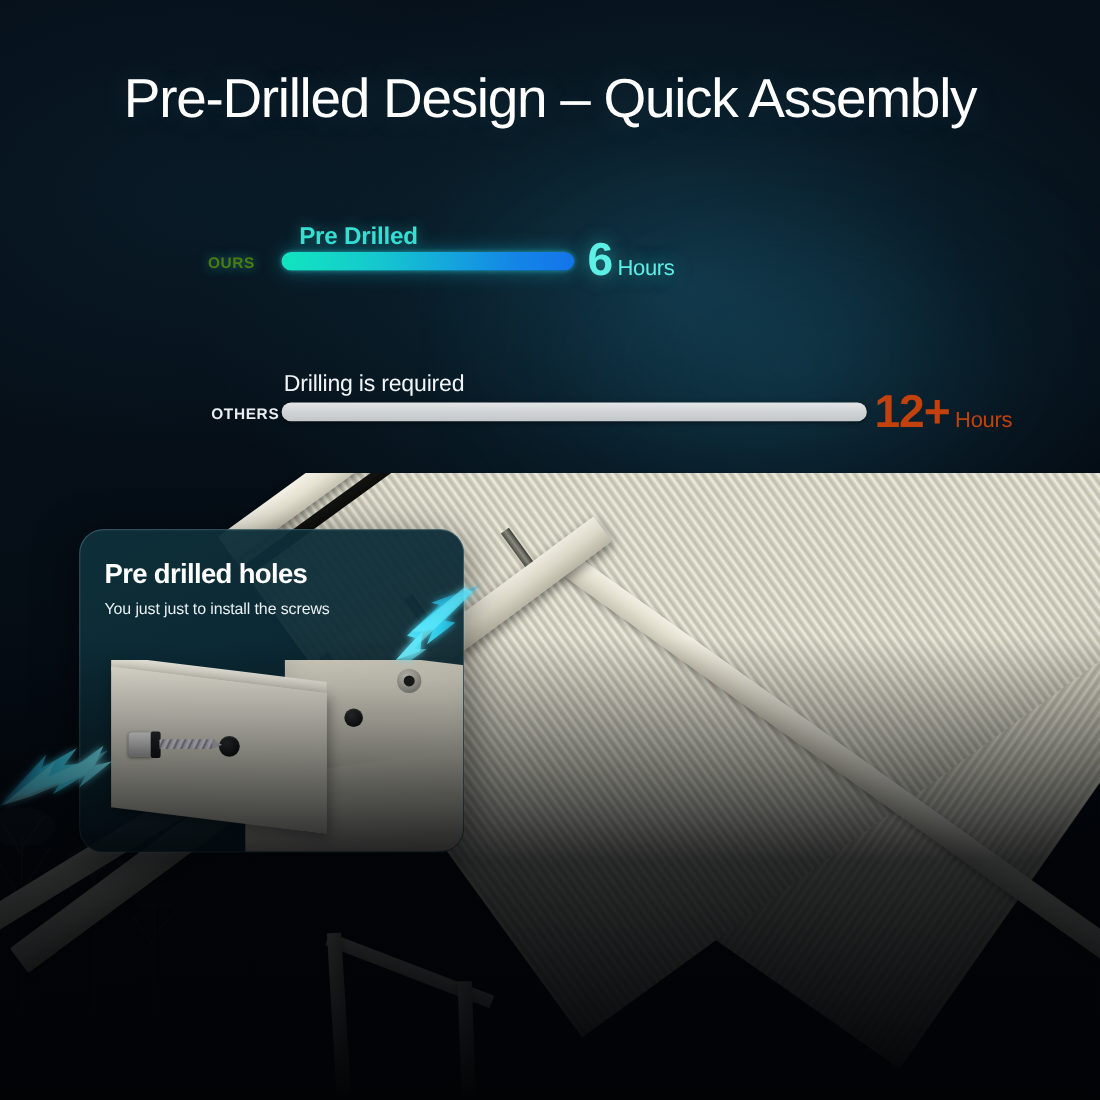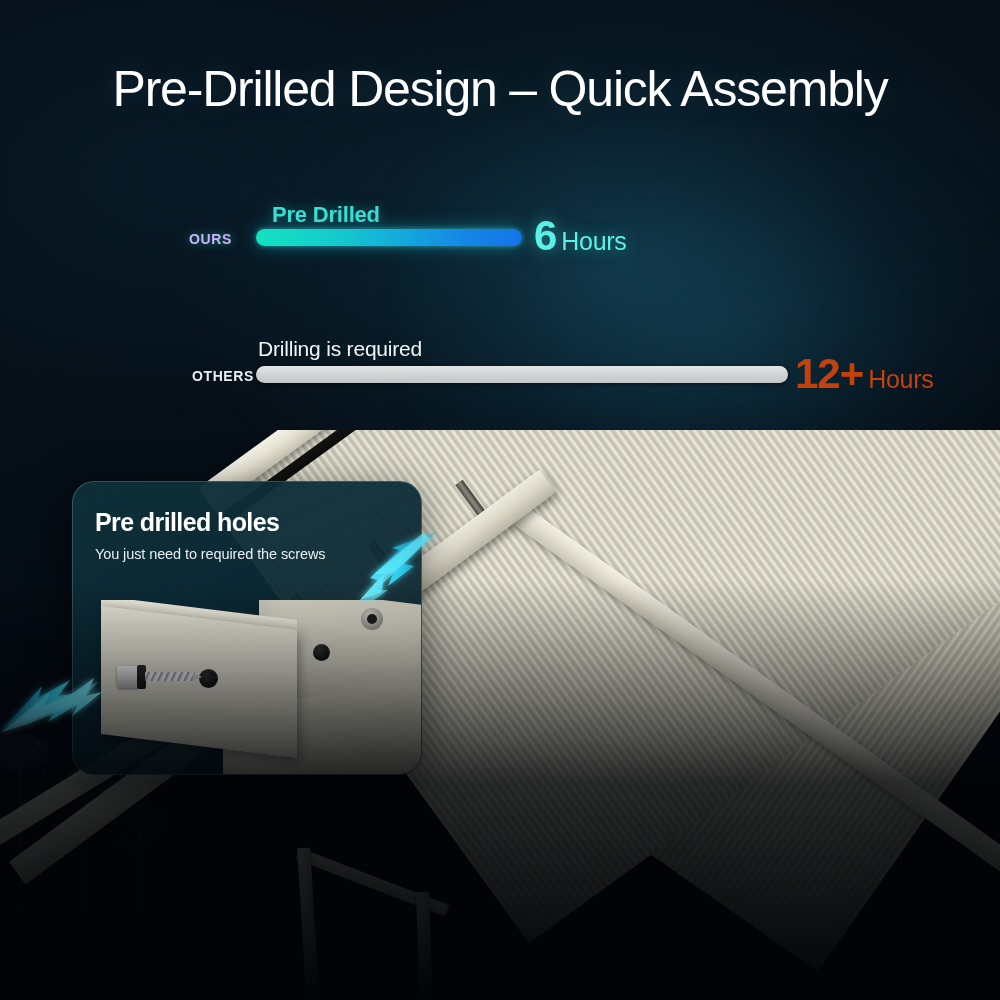--- a/index.html
+++ b/index.html
@@ -62,7 +62,7 @@
     font-weight:700;
     letter-spacing:0.6px;
   }
-  .label-ours   { left:189px; top:231px; color:#c4b5fd; text-shadow:0 0 10px rgba(60,230,215,0.5); }
+  .label-ours   { left:189px; top:231px; color:#4d7c0f; text-shadow:0 0 10px rgba(60,230,215,0.5); }
   .label-others { left:175px; top:368px; color:#e9edf0;margin-left:17px; }
 
   .bar-caption {

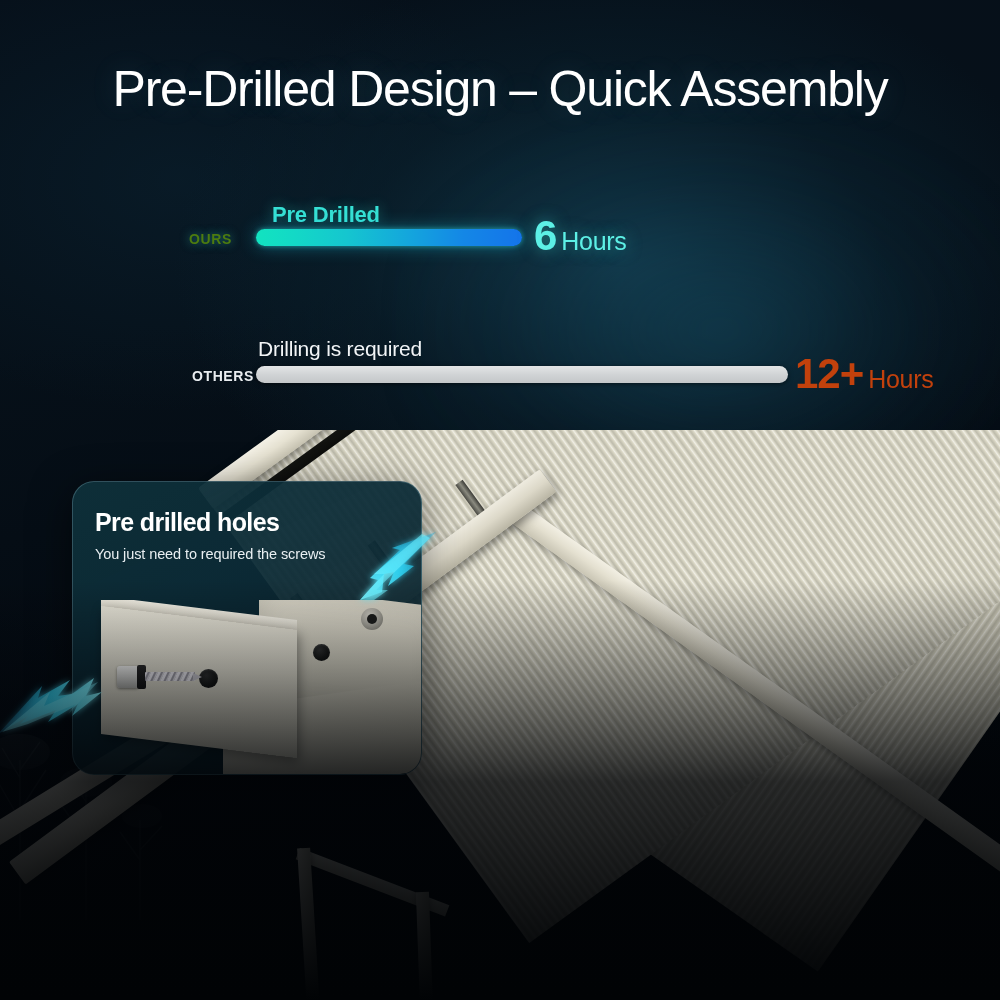--- a/index.html
+++ b/index.html
@@ -96,7 +96,7 @@
     font-weight:400;
   }
   .hours .num { font-size:42px; font-weight:700; letter-spacing:-1px; }
-  .hours .unit { font-size:25px; font-weight:400; margin-left:5px; letter-spacing:-0.3px; }
+  .hours .unit { font-size:20px; font-weight:400; margin-left:5px; letter-spacing:-0.3px; }
   .hours-ours   { left:534px; top:212px; color:#5df0e6; text-shadow:0 0 16px rgba(60,235,225,0.5); }
   .hours-others { left:795px; top:350px; color:#c2410c; }
 

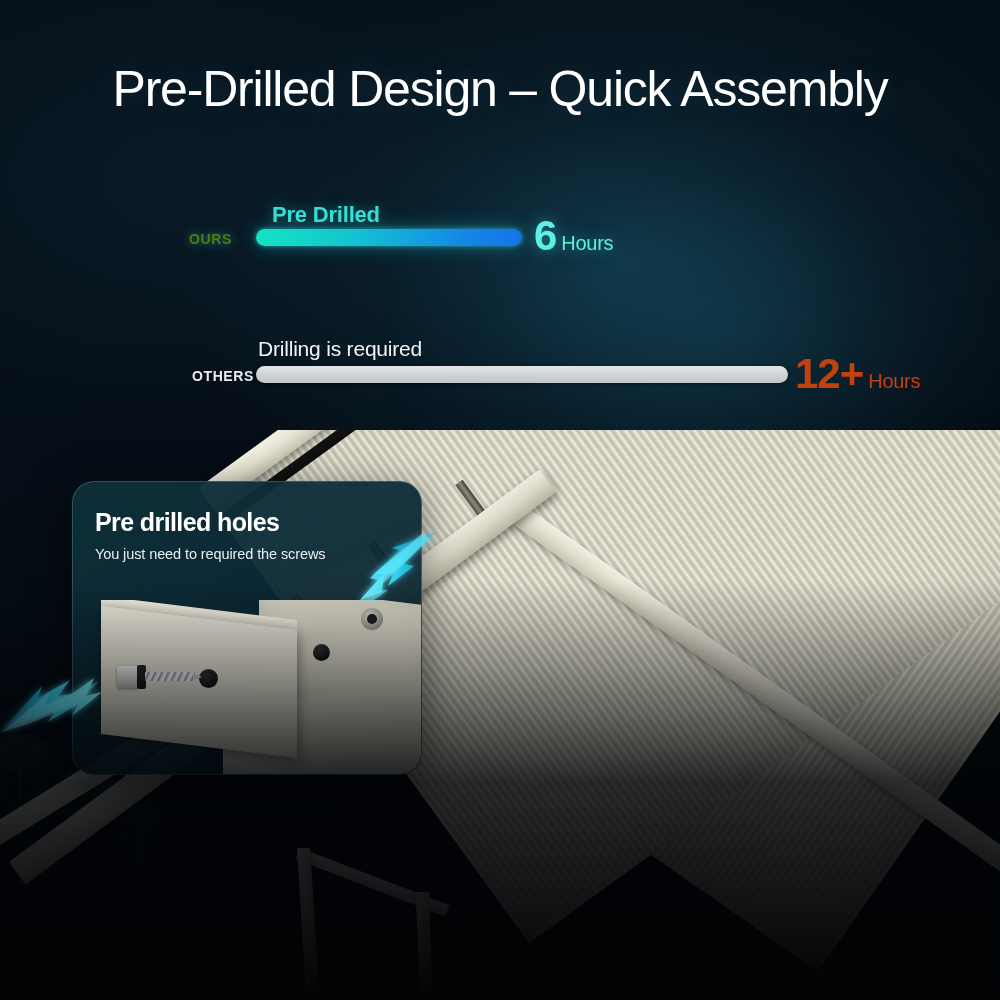--- a/index.html
+++ b/index.html
@@ -386,7 +386,7 @@
 
   <div class="callout">
     <div class="callout-title">Pre drilled holes</div>
-    <div class="callout-sub">You just need to required the screws</div>
+    <div class="callout-sub">You just just to install the screws</div>
 
     <div class="beam-photo">
       <div class="beam-back"></div>

